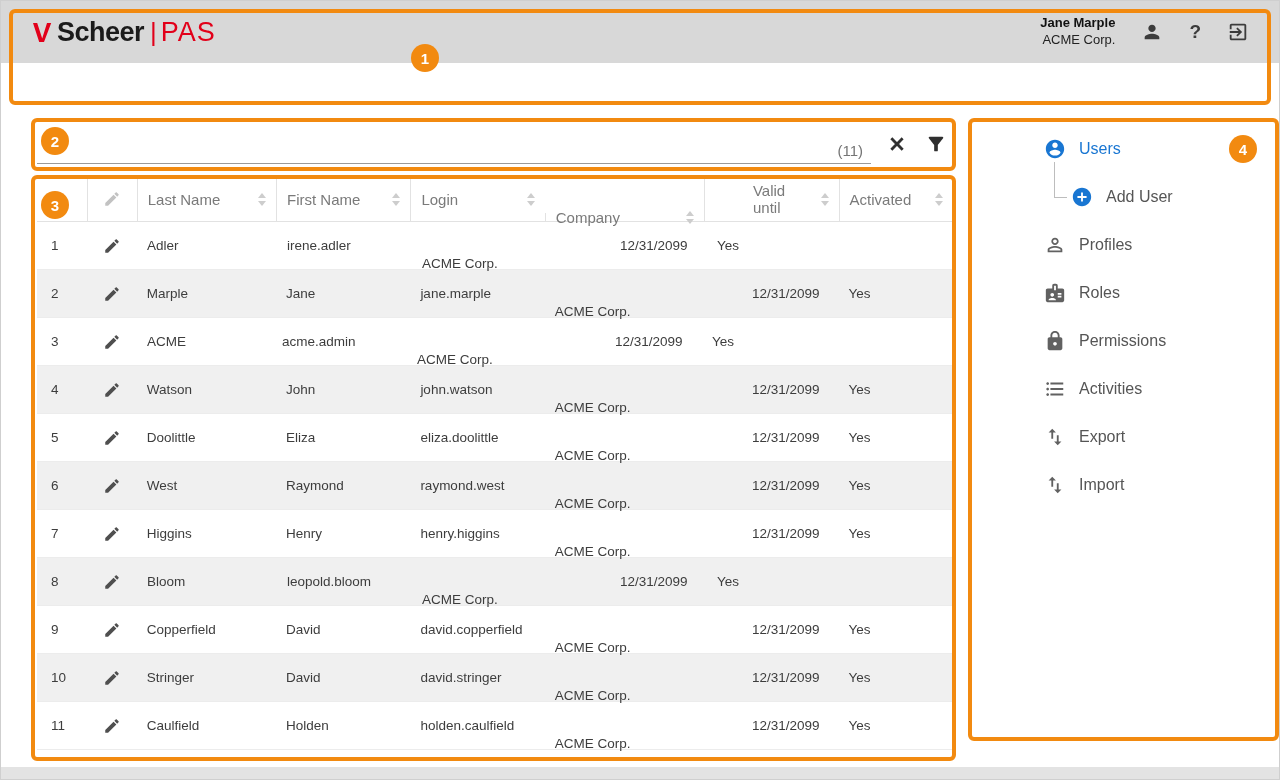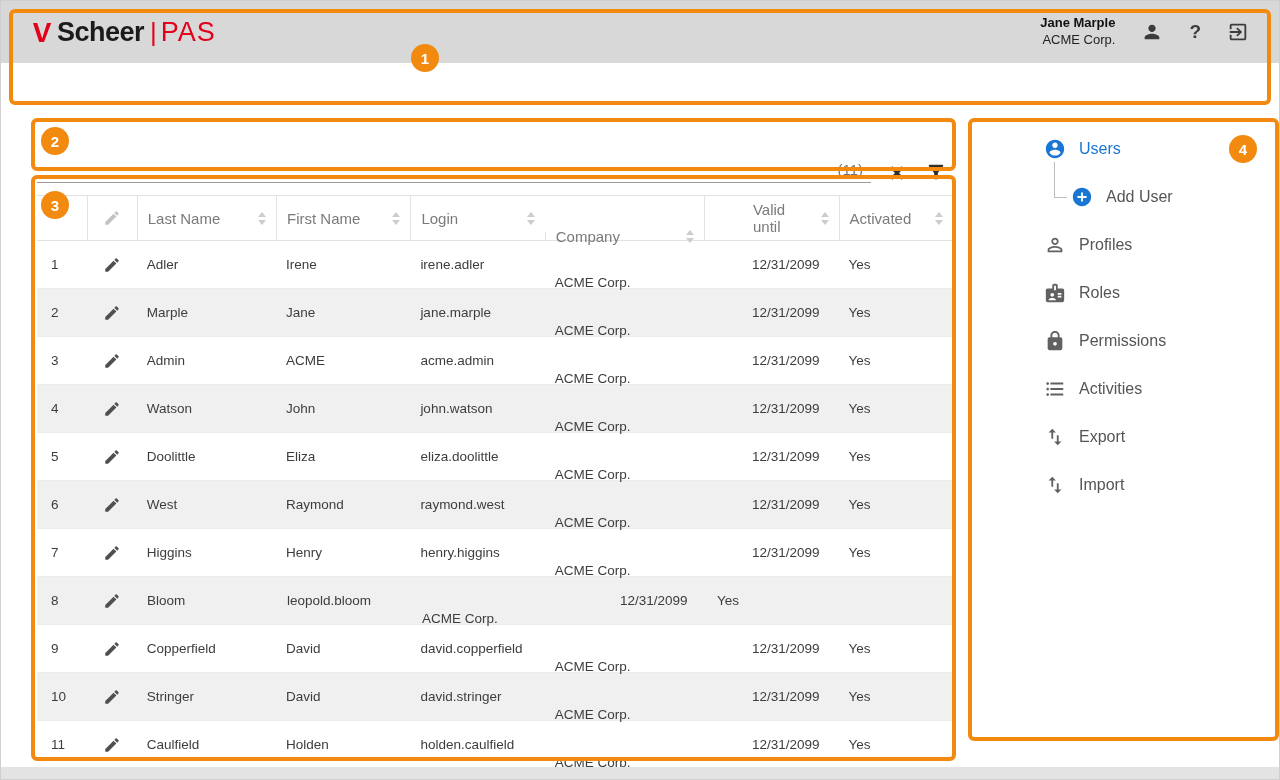--- a/index.html
+++ b/index.html
@@ -38,7 +38,7 @@
 
   
   .main { position:absolute; left:36px; top:122px; width:916px; }
-  .filterbar { display:flex; align-items:flex-end; height:60px; padding-right:6px; }
+  .filterbar { display:flex; align-items:center; height:41px; padding-right:6px; }
   .filter-field { flex:1; align-self:stretch; border-bottom:1px solid #9a9a9a; display:flex;
                   align-items:flex-end; justify-content:flex-end; padding:0 8px 4px 0;
                   font-size:15px; color:#757575; cursor:text; }

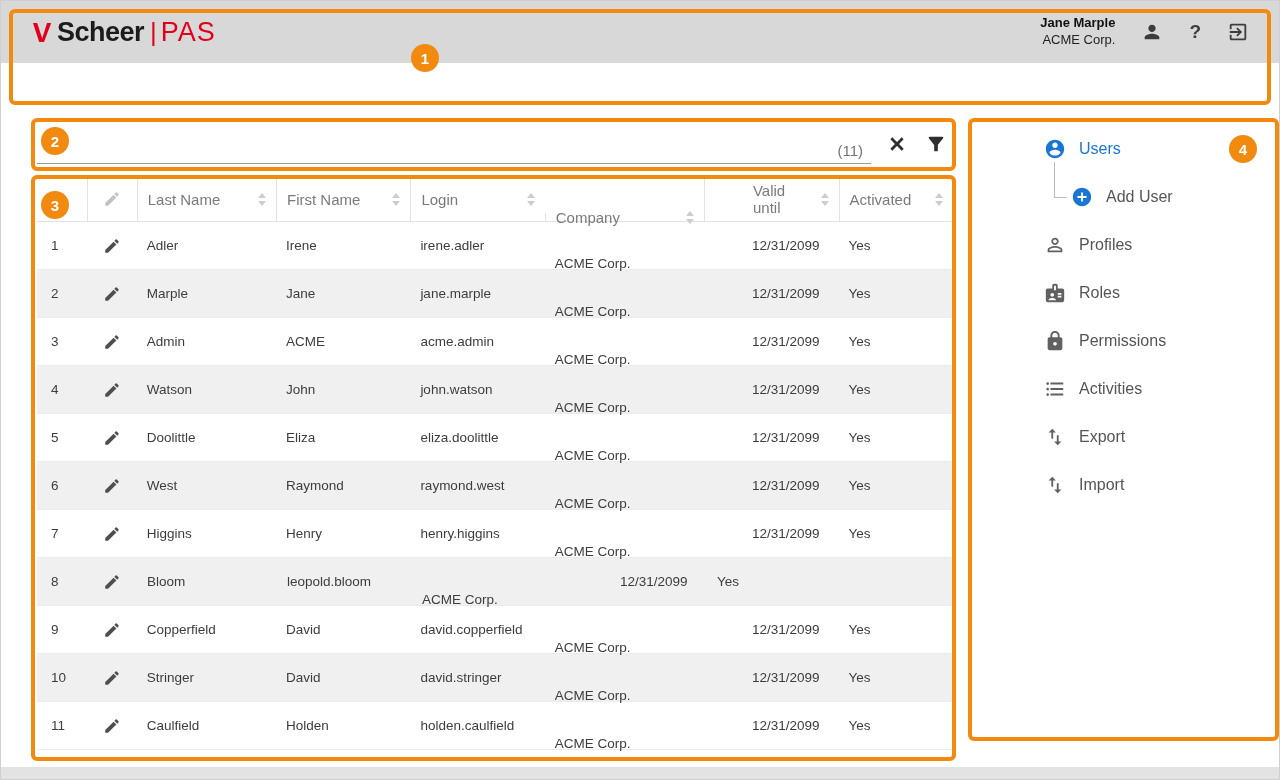--- a/index.html
+++ b/index.html
@@ -198,7 +198,6 @@
               </svg>
             </div>
     <div class="cell c-last">Adler</div>
-    <div class="cell c-first">Irene</div>
     <div class="cell c-login">irene.adler</div>
     <div class="cell c-company">ACME Corp.</div>
     <div class="cell c-valid">12/31/2099</div>

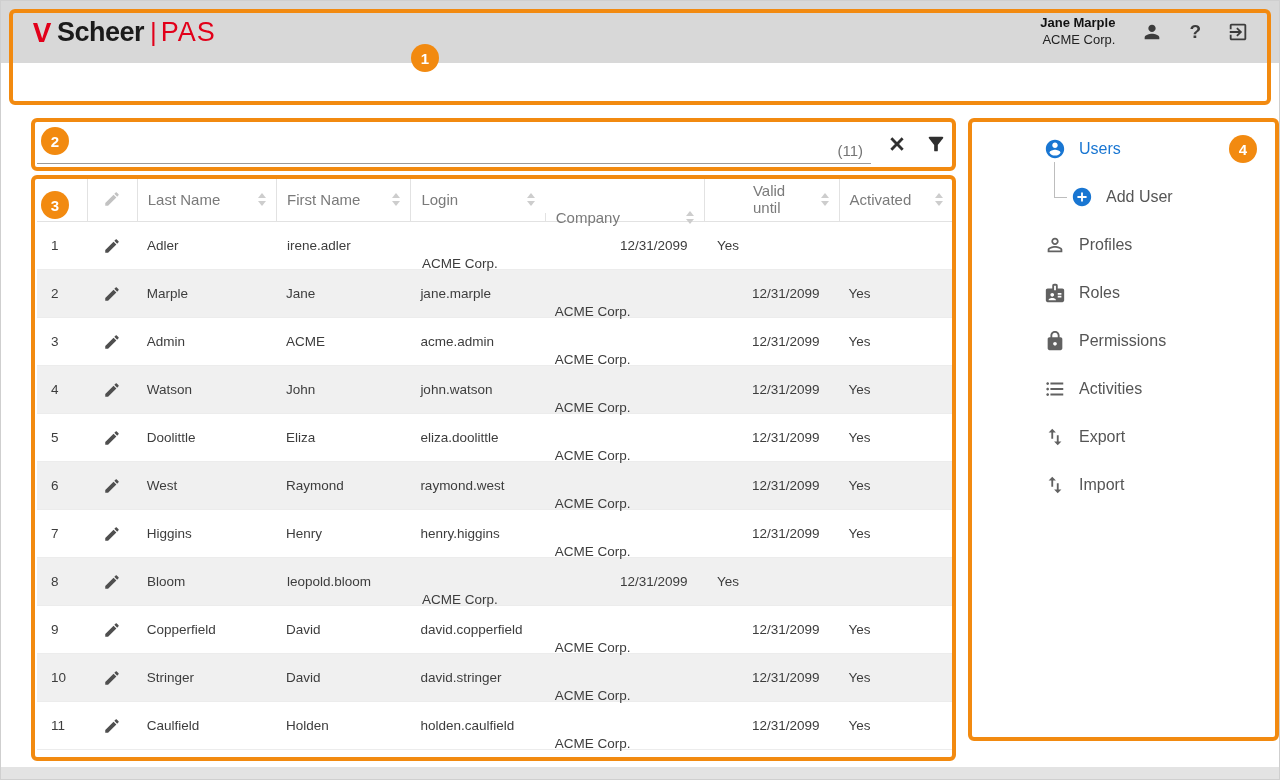--- a/index.html
+++ b/index.html
@@ -224,7 +224,6 @@
                 <path fill="currentColor" d="M3 17.25V21h3.75L17.81 9.94l-3.75-3.75L3 17.25zM20.71 7.04c.39-.39.39-1.02 0-1.41l-2.34-2.34c-.39-.39-1.02-.39-1.41 0l-1.83 1.83 3.75 3.75 1.83-1.83z"></path>
               </svg>
             </div>
-    <div class="cell c-last">Admin</div>
     <div class="cell c-first">ACME</div>
     <div class="cell c-login">acme.admin</div>
     <div class="cell c-company">ACME Corp.</div>

